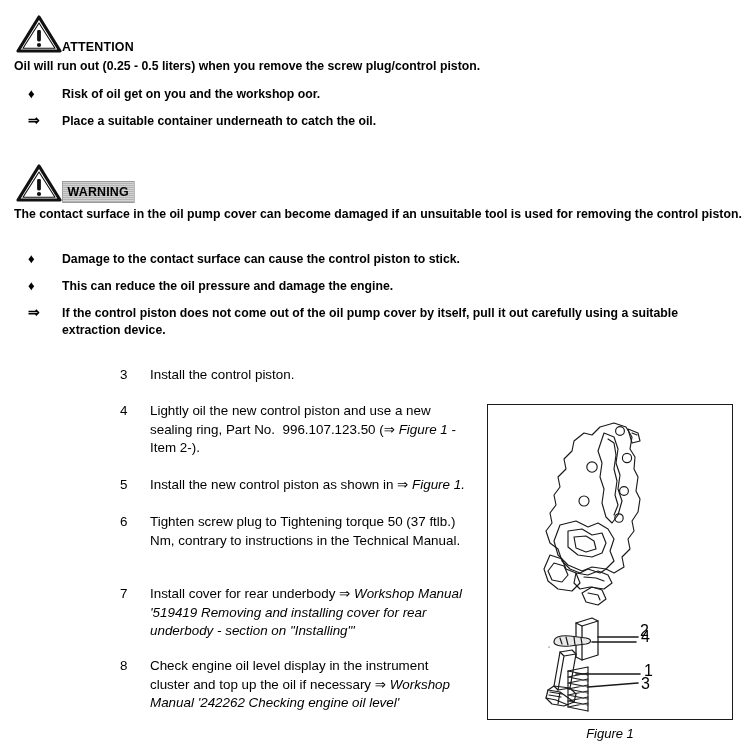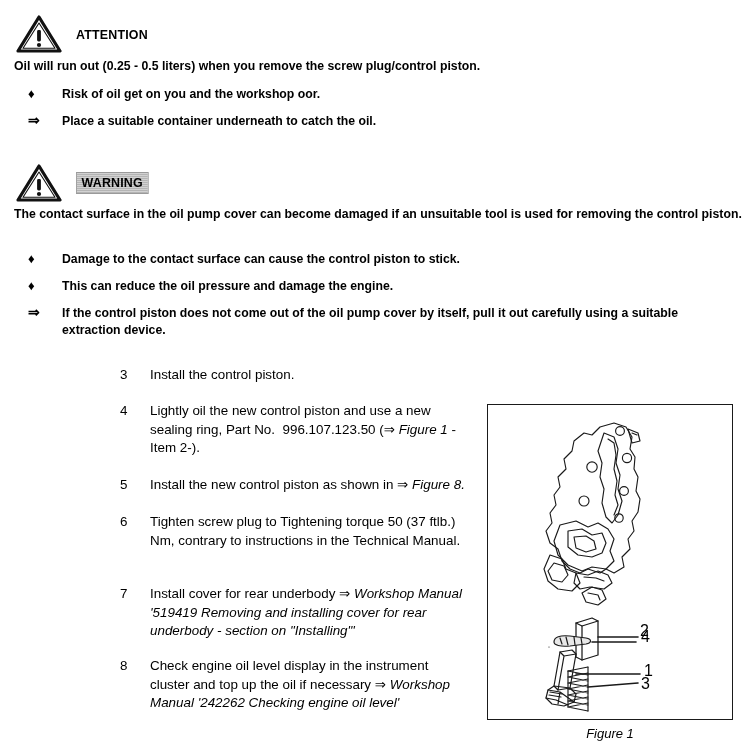--- a/index.html
+++ b/index.html
@@ -25,8 +25,7 @@
   
   .notice-head {
     display: flex;
-    align-items: center;
-    gap: 14px;
+    align-items: flex-end;
   }
   .notice-label {
     font-weight: bold;

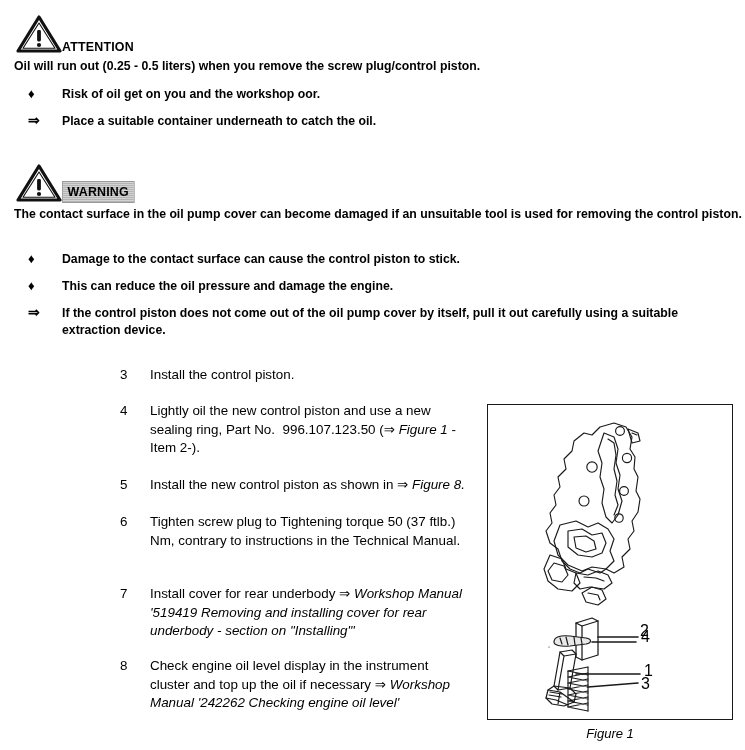--- a/index.html
+++ b/index.html
@@ -173,7 +173,7 @@
 
 <div class="abs step-row" style="left:120px; top:476px;">
   <span class="step-num">5</span>
-  <span class="step-text">Install the new control piston as shown in ⇒ <i>Figure 8.</i></span>
+  <span class="step-text">Install the new control piston as shown in ⇒ <i>Figure 1.</i></span>
 </div>
 
 <div class="abs step-row" style="left:120px; top:513px;">

